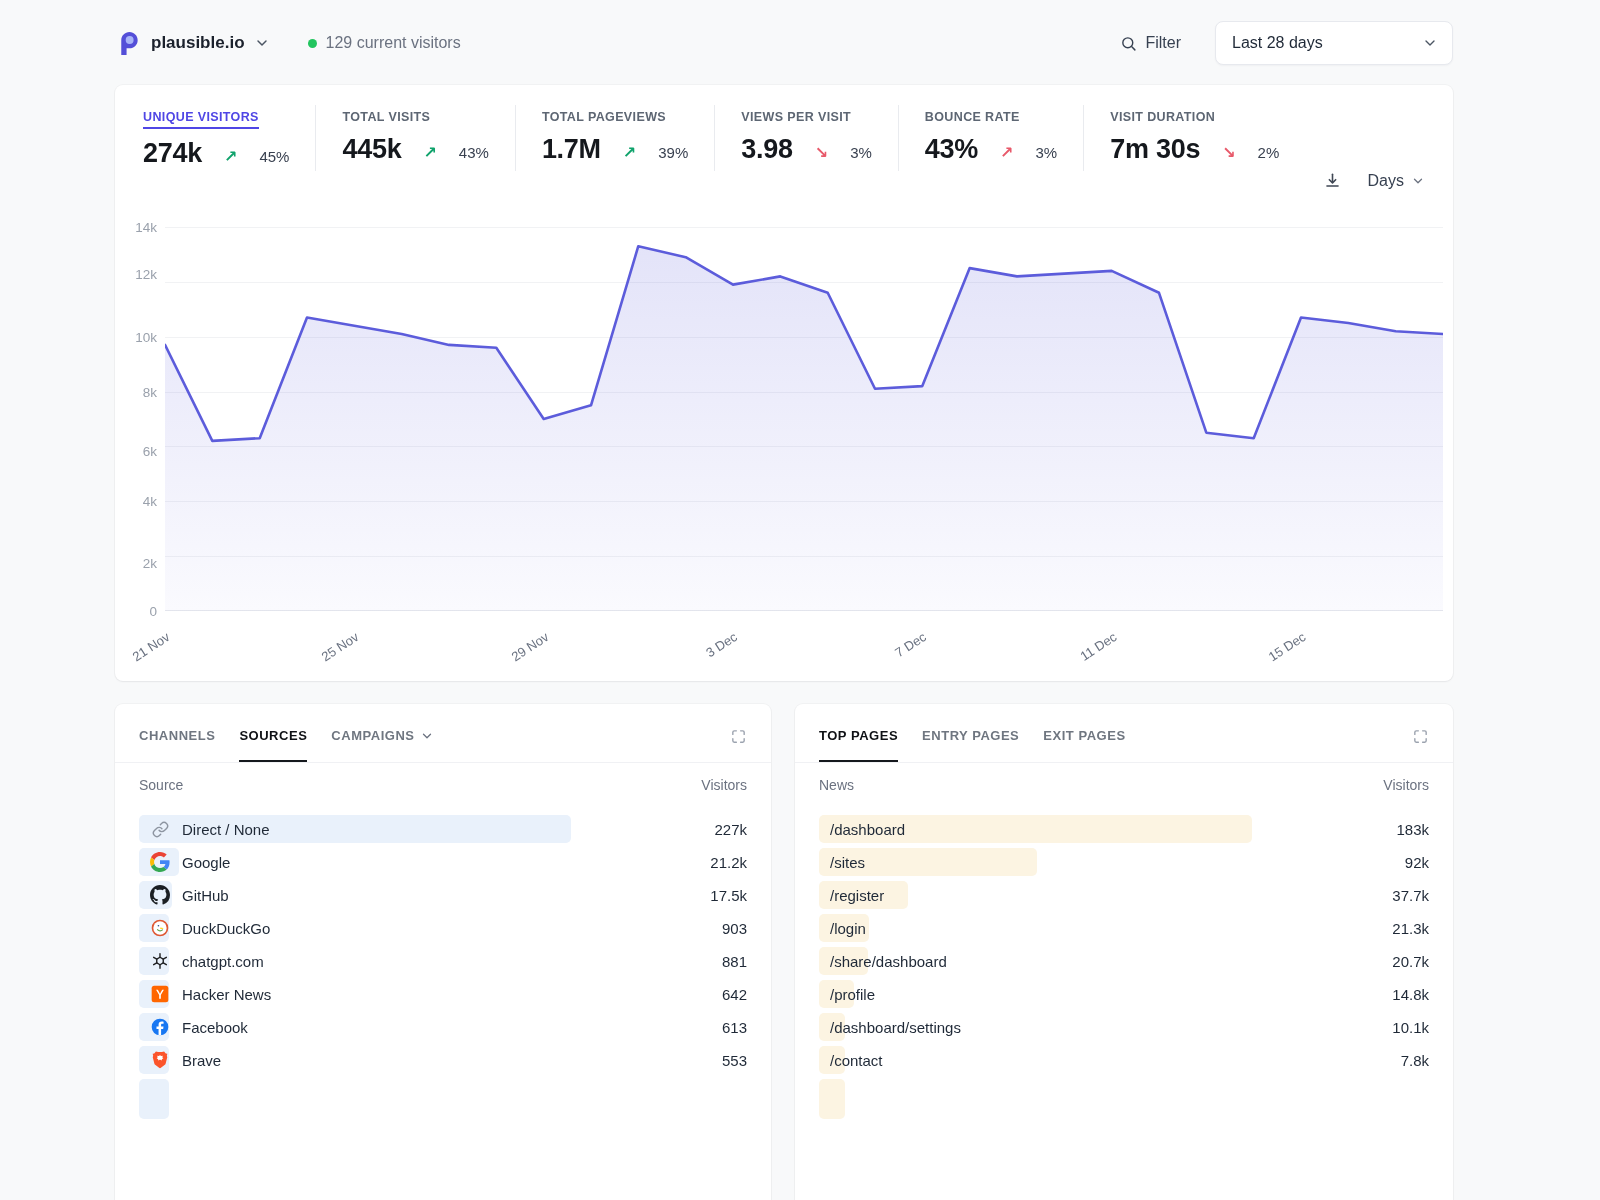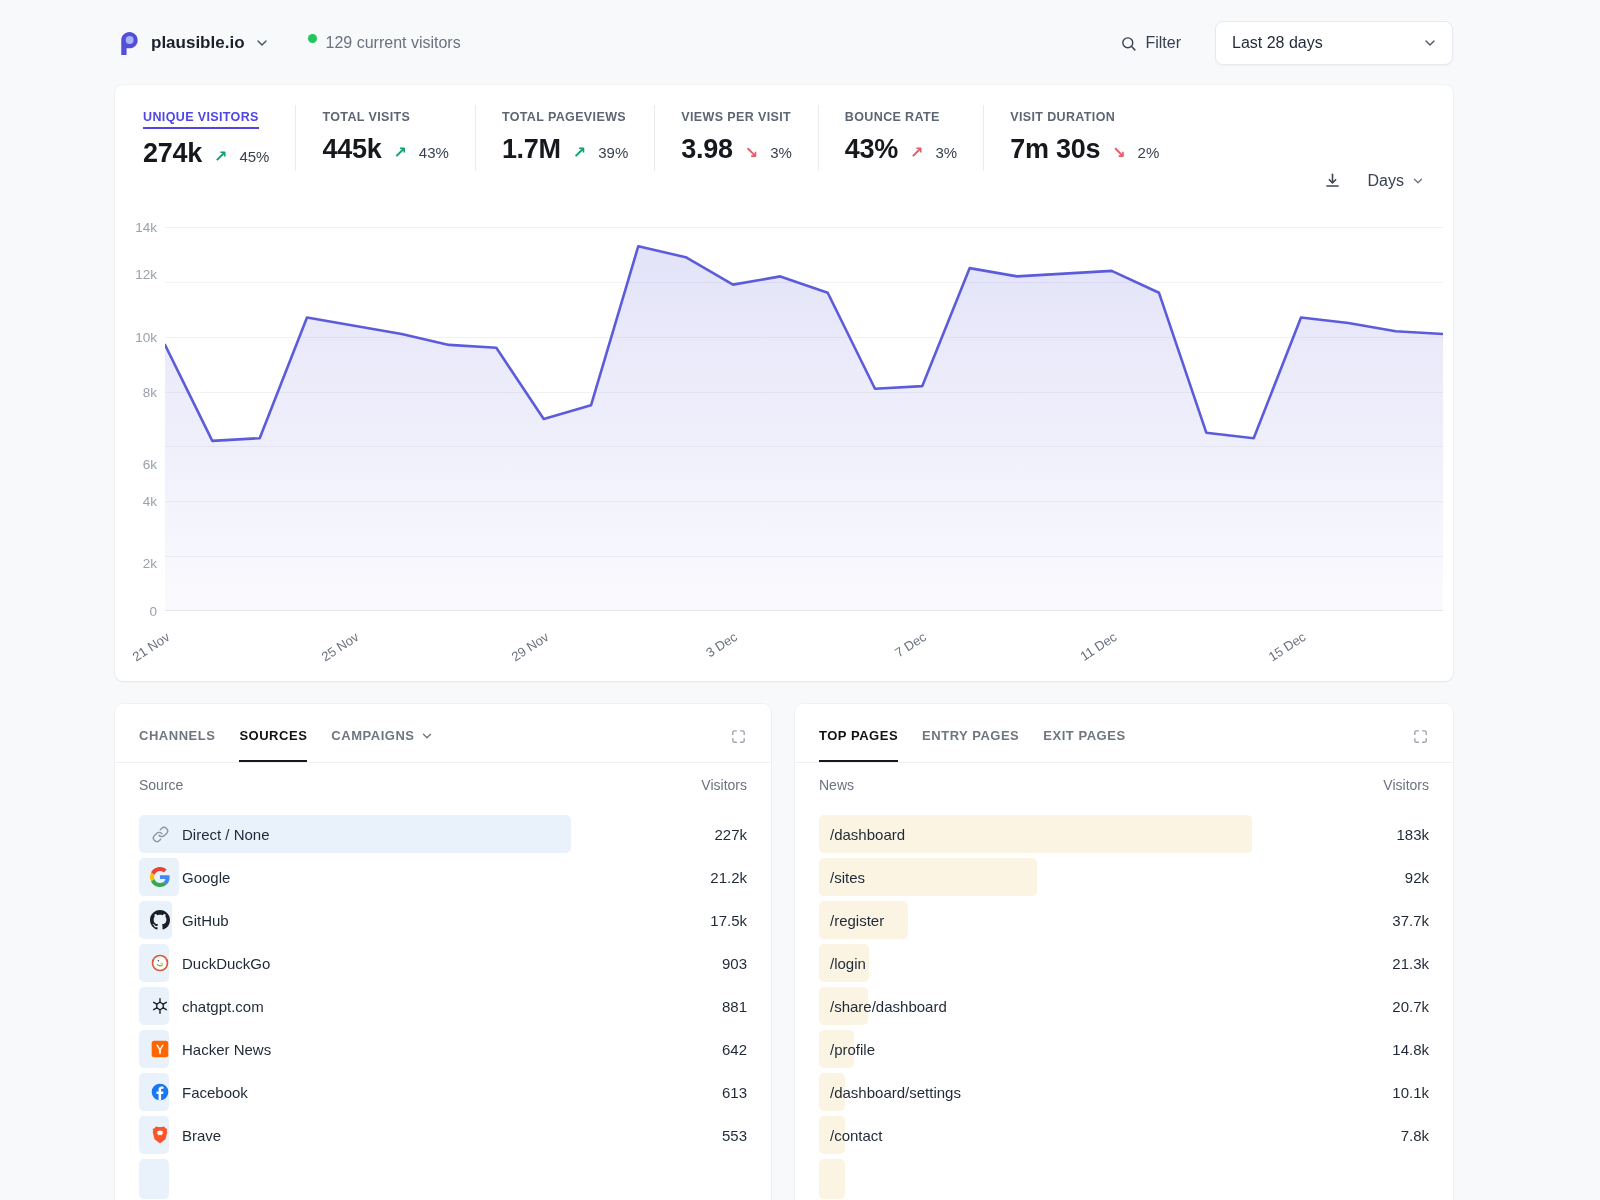--- a/index.html
+++ b/index.html
@@ -14,7 +14,7 @@
   .site-name { font-size:17px; font-weight:700; color:#1b212c; }
   .chev { width:16px; height:16px; color:#4b5563; }
   .chev-sm { width:14px; height:14px; color:#6b7280; }
-  .current-visitors { display:flex; align-items:flex-start; gap:9px; margin-left:38px; font-size:16px; color:#6b7280; cursor:pointer; }
+  .current-visitors { display:flex; align-items:center; gap:9px; margin-left:38px; font-size:16px; color:#6b7280; cursor:pointer; }
   .live-dot { width:9px; height:9px; border-radius:50%; background:var(--live-dot,#22c55e); }
   .top-spacer { flex:1; }
   .filter-btn { display:flex; align-items:center; gap:8px; background:none; border:none; font-family:inherit; font-size:16px; color:#374151; font-weight:500; cursor:pointer; margin-right:34px; }

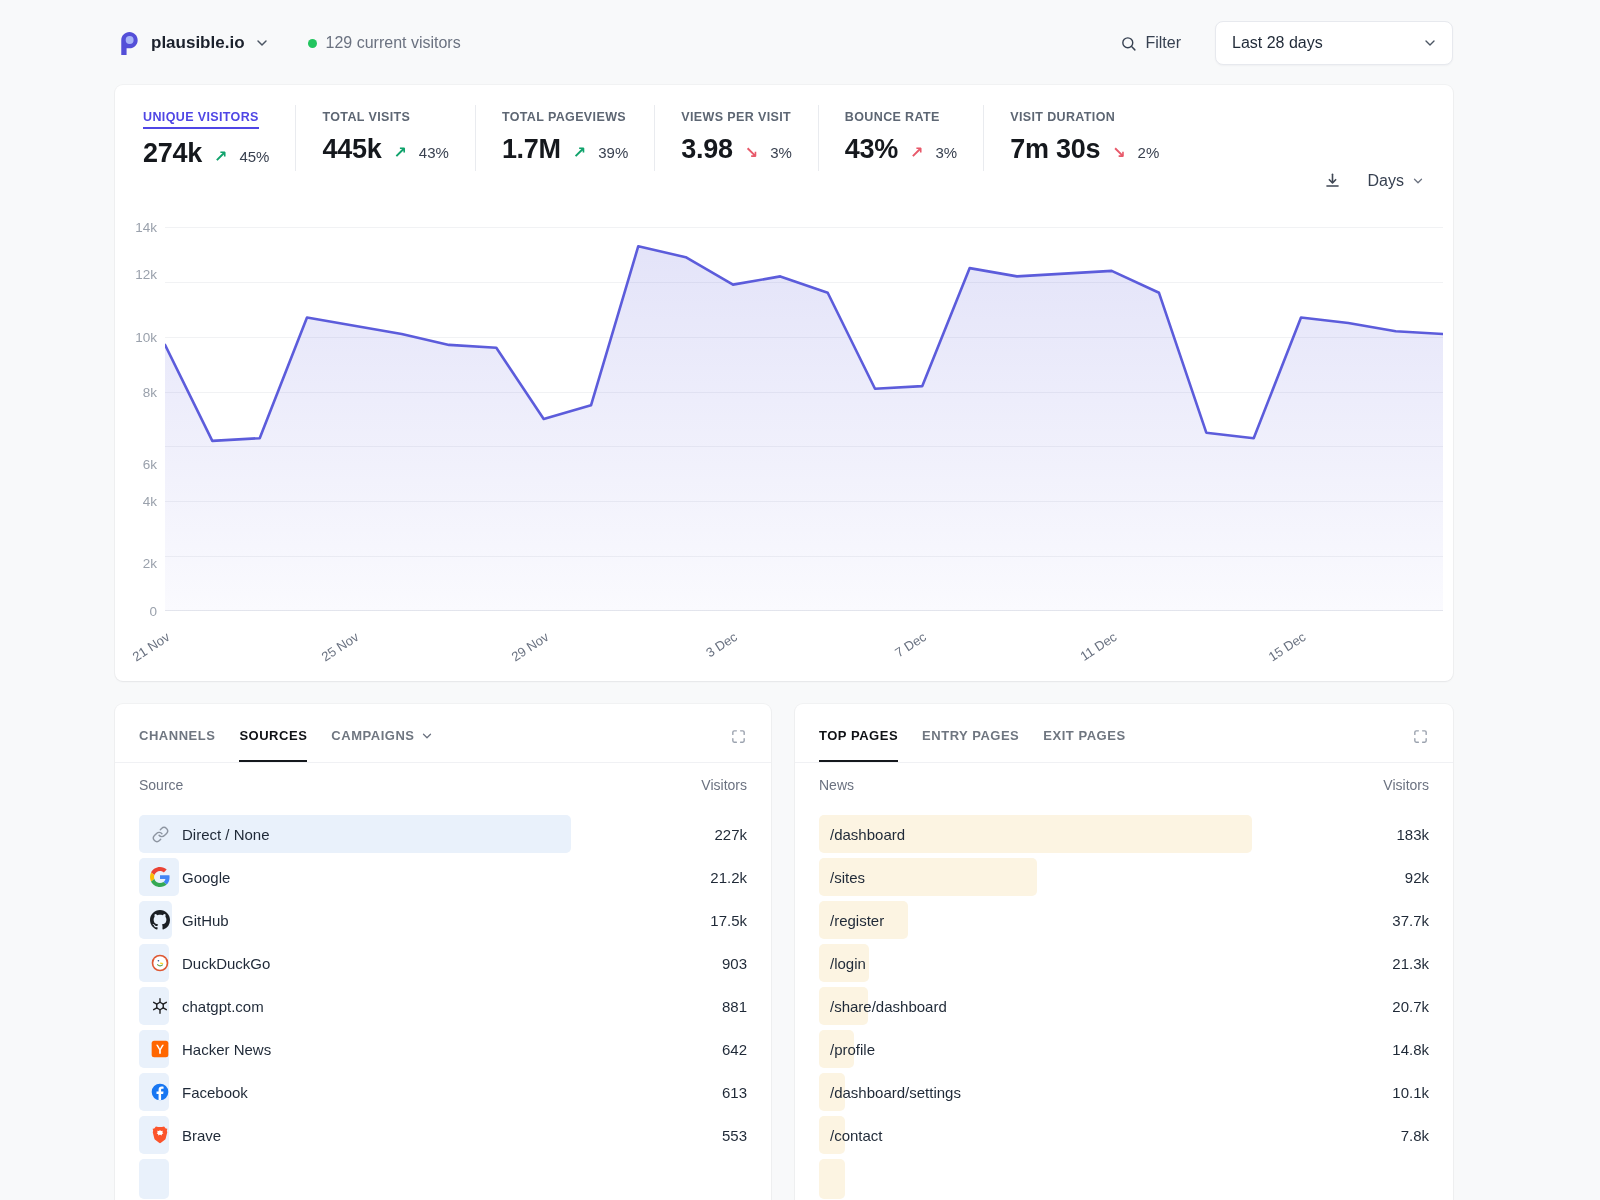--- a/index.html
+++ b/index.html
@@ -33,7 +33,7 @@
   .stat + .stat { border-left:1px solid #e9ebef; }
   .stat-label-text { font-size:12.5px; font-weight:700; letter-spacing:.03em; color:#5d6673; text-transform:uppercase; display:inline-block; }
   .stat.active .stat-label-text { color:var(--accent,#4f46e5); border-bottom:2px solid var(--accent,#4f46e5); padding-bottom:3px; }
-  .stat-value-row { display:flex; align-items:baseline; gap:12px; margin-top:9px; }
+  .stat-value-row { display:flex; align-items:baseline; gap:22px; margin-top:9px; }
   .stat-value { font-size:27px; font-weight:700; color:#15181d; letter-spacing:-.01em; }
   .stat-arrow { font-size:16px; font-weight:700; }
   .stat-arrow.good { color:var(--positive,#10a36c); }

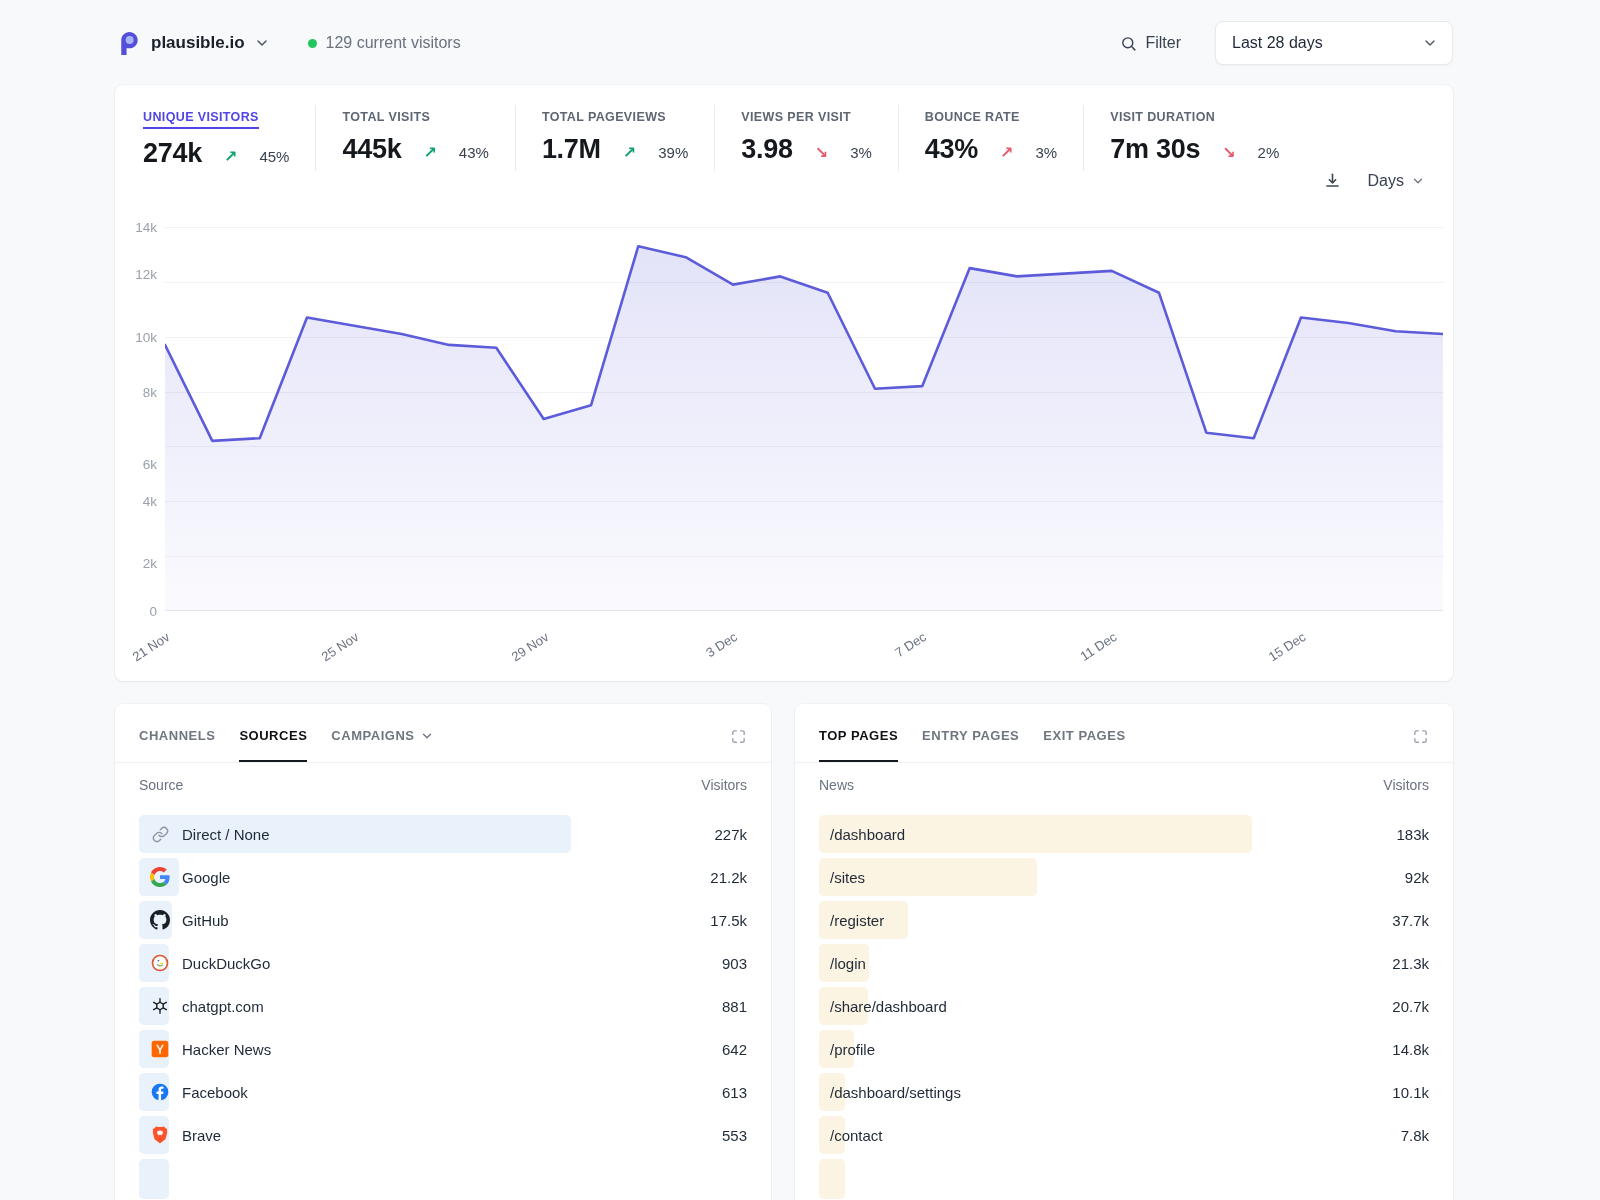--- a/index.html
+++ b/index.html
@@ -196,7 +196,7 @@
           <span class="y-tick" style="top: 47px;">12k</span>
           <span class="y-tick" style="top: 109.714px;">10k</span>
           <span class="y-tick" style="top: 164.571px;">8k</span>
-          <span class="y-tick" style="top: 237px;">6k</span>
+          <span class="y-tick" style="top: 224px;">6k</span>
           <span class="y-tick" style="top: 274.286px;">4k</span>
           <span class="y-tick" style="top: 336px;">2k</span>
           <span class="y-tick" style="top: 384px;">0</span>

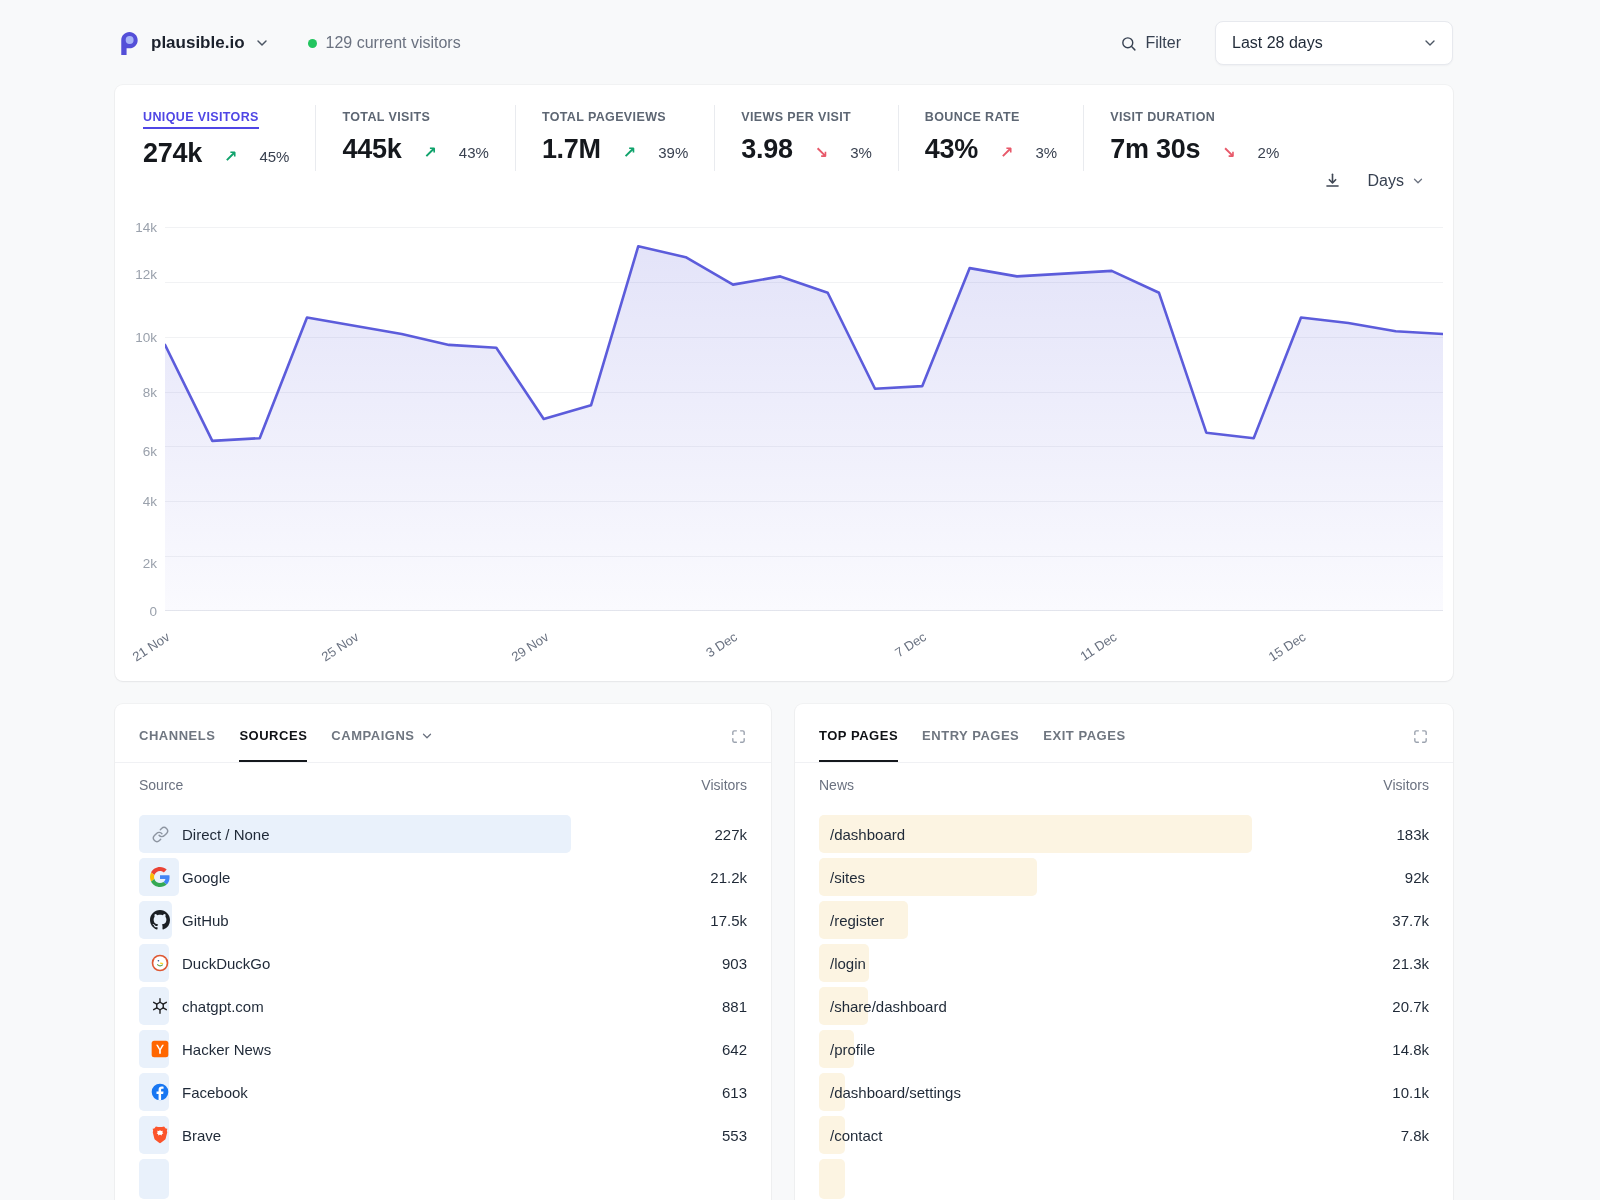--- a/index.html
+++ b/index.html
@@ -69,7 +69,7 @@
   .expand-btn svg { width:17px; height:17px; }
   .cols { display:flex; justify-content:space-between; margin-top:14px; font-size:14px; color:#6b7280; }
   .rows { margin-top:22px; }
-  .row { position:relative; height:38px; margin-bottom:5px; cursor:pointer; }
+  .row { position:relative; height:28px; margin-bottom:5px; cursor:pointer; }
   .row-bar { position:absolute; left:0; top:0; bottom:0; border-radius:5px; }
   .panel-sources .row-bar { background:var(--source-bar,#e9f1fb); }
   .panel-pages .row-bar { background:var(--page-bar,#fcf4e2); }

